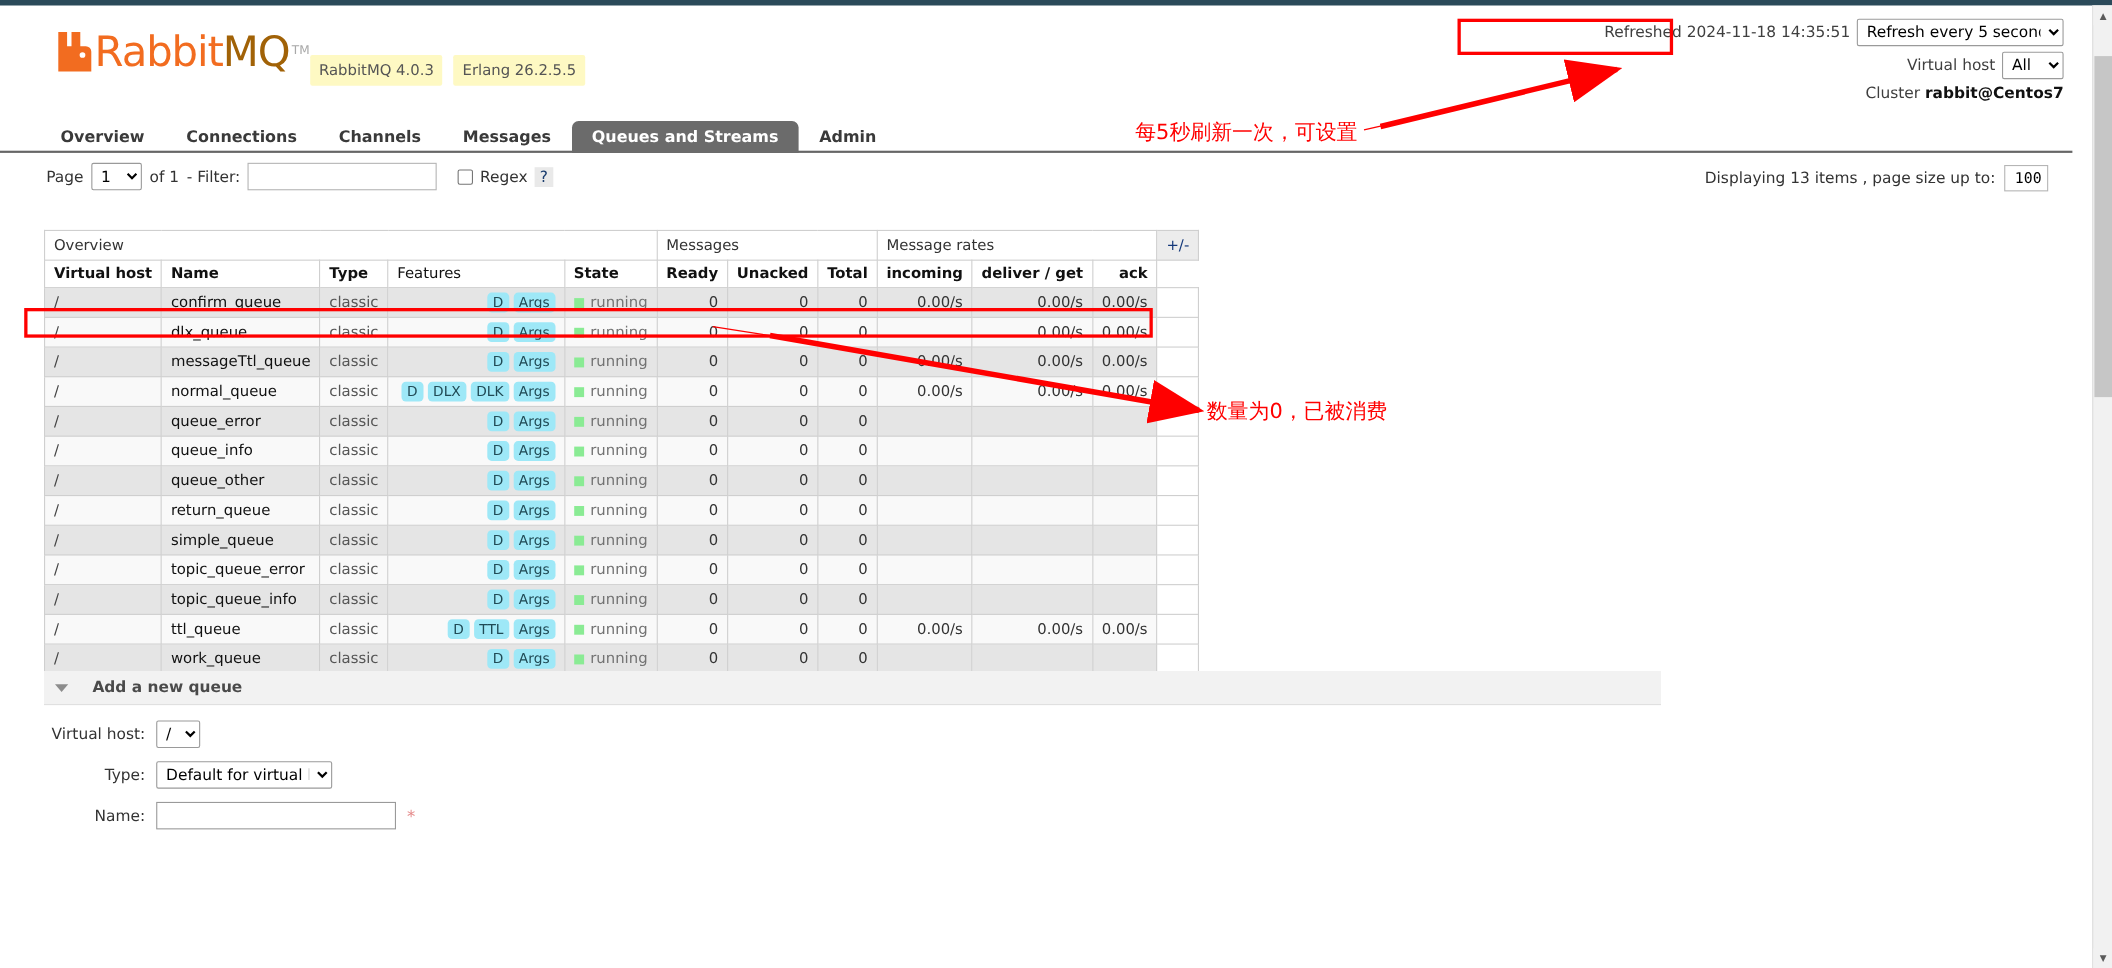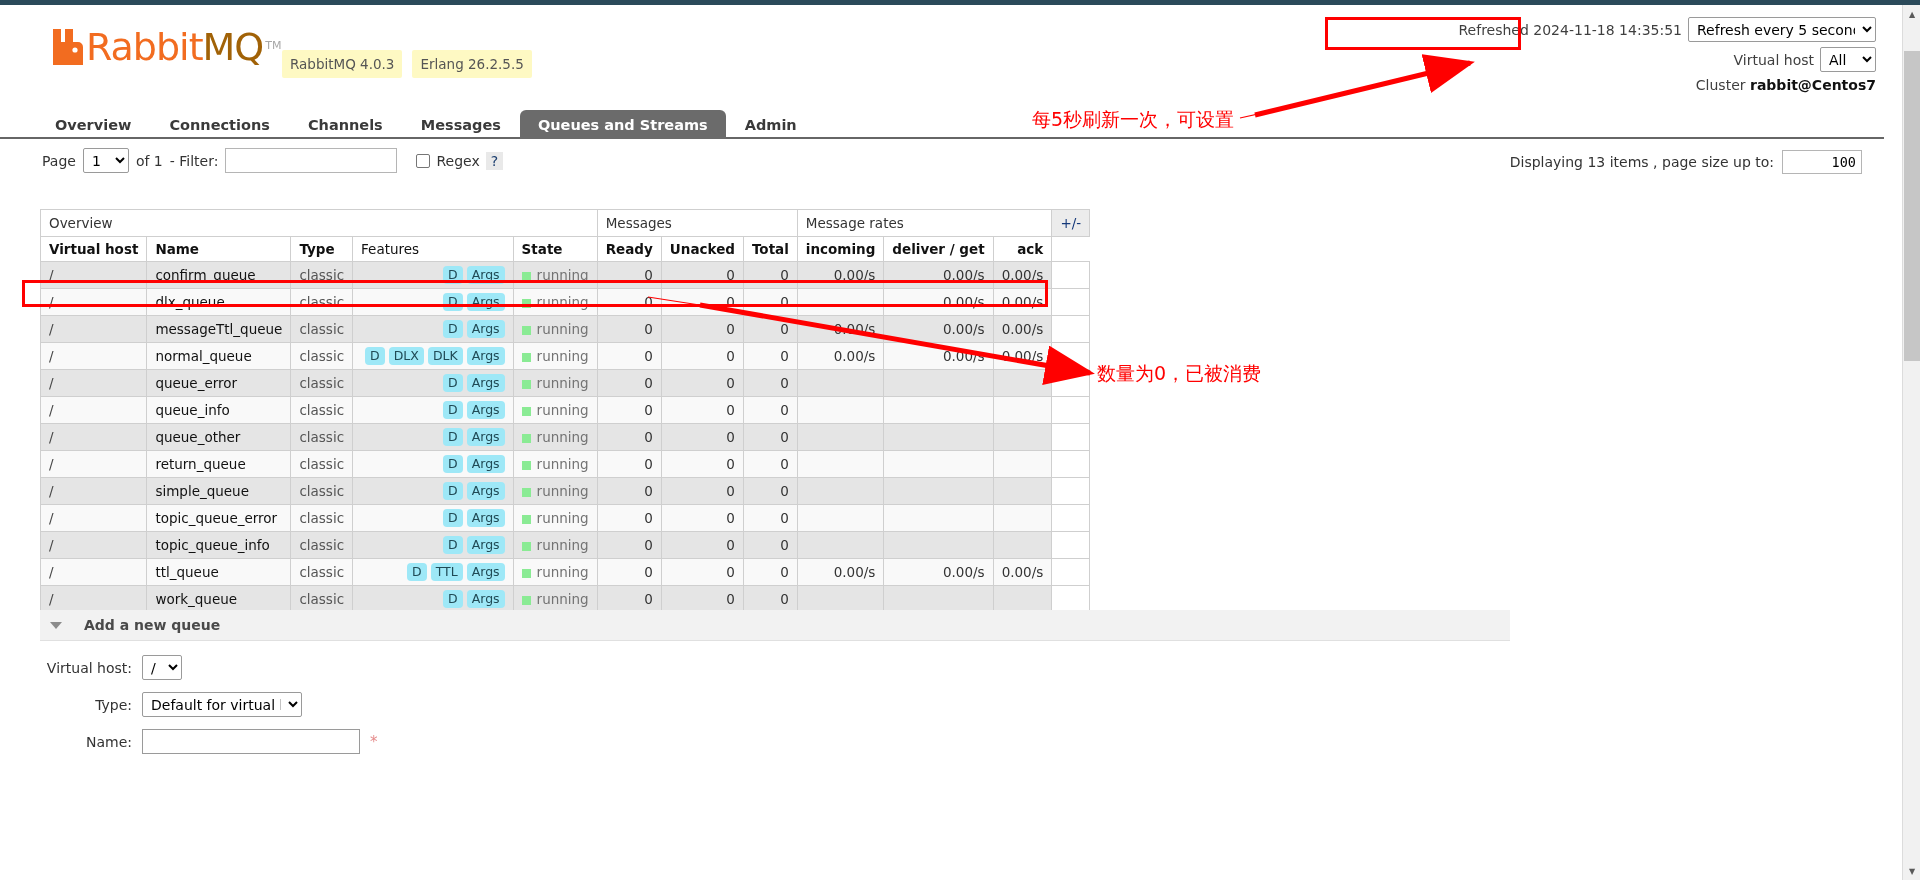--- a/index.html
+++ b/index.html
@@ -161,7 +161,7 @@
     font-size: 14px; color: #333;
   }
   .pagesize-input {
-    width: 80px; height: 24px;
+    width: 40px; height: 24px;
     border: 1px solid #b5b5b5; background: #fff;
     font-family: "DejaVu Sans Mono", "Liberation Mono", monospace;
     font-size: 13.5px; text-align: right; padding: 1px 5px;

